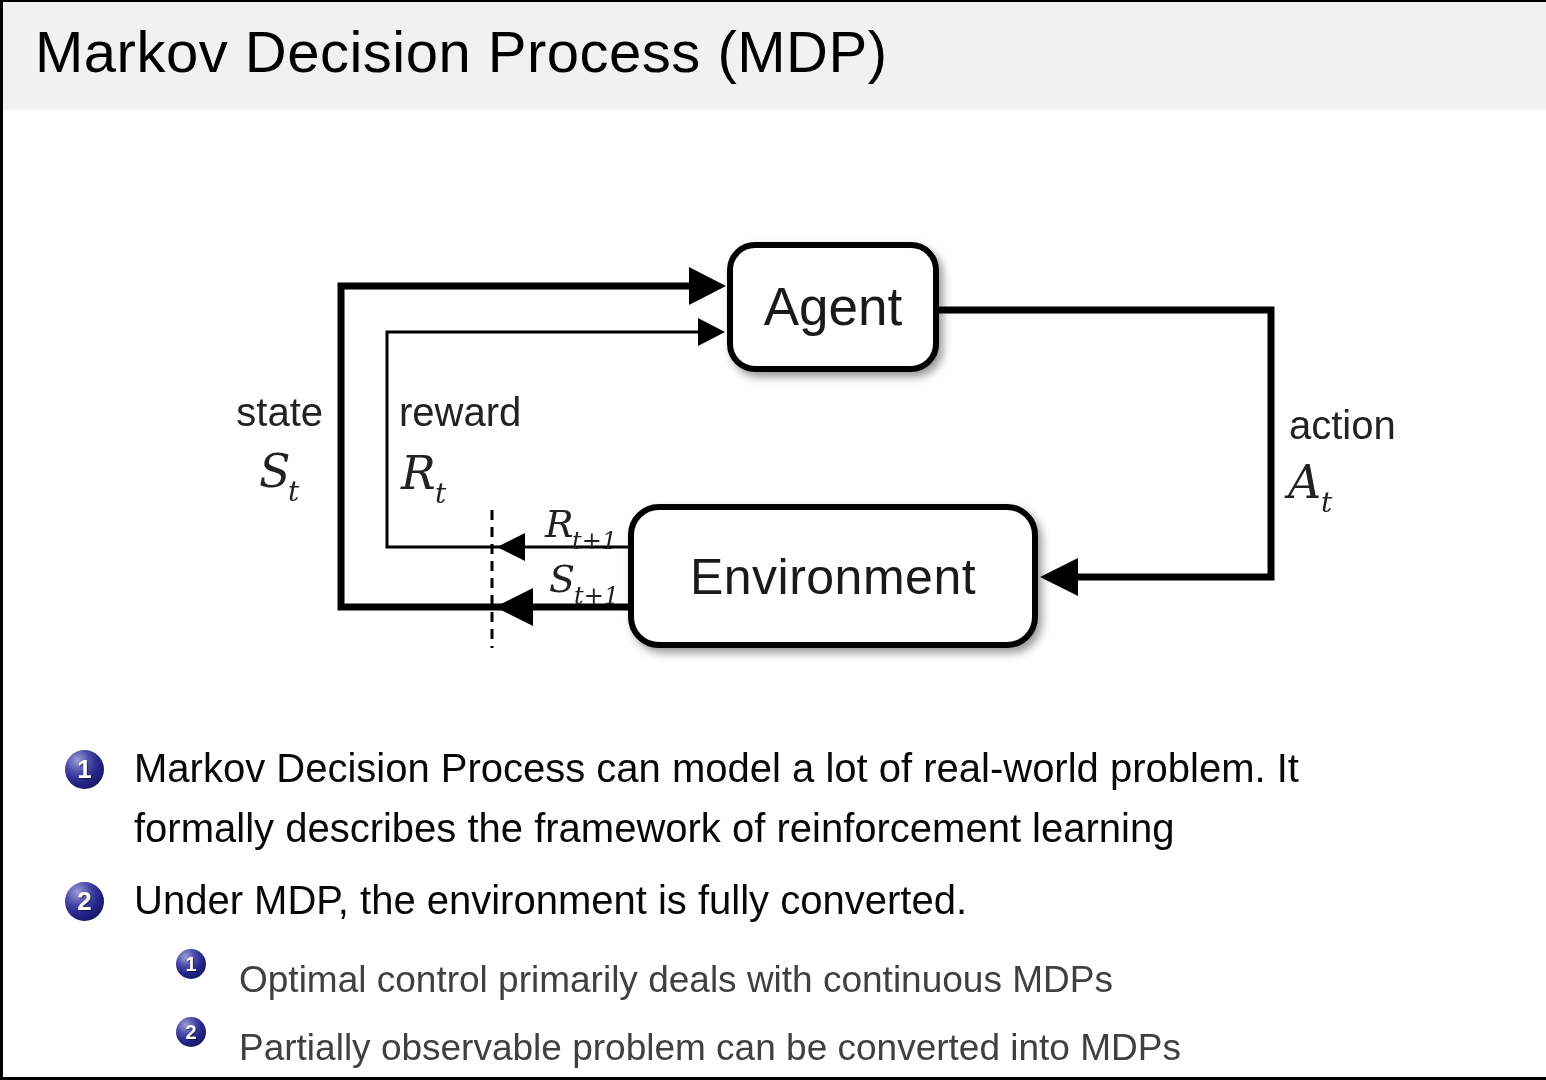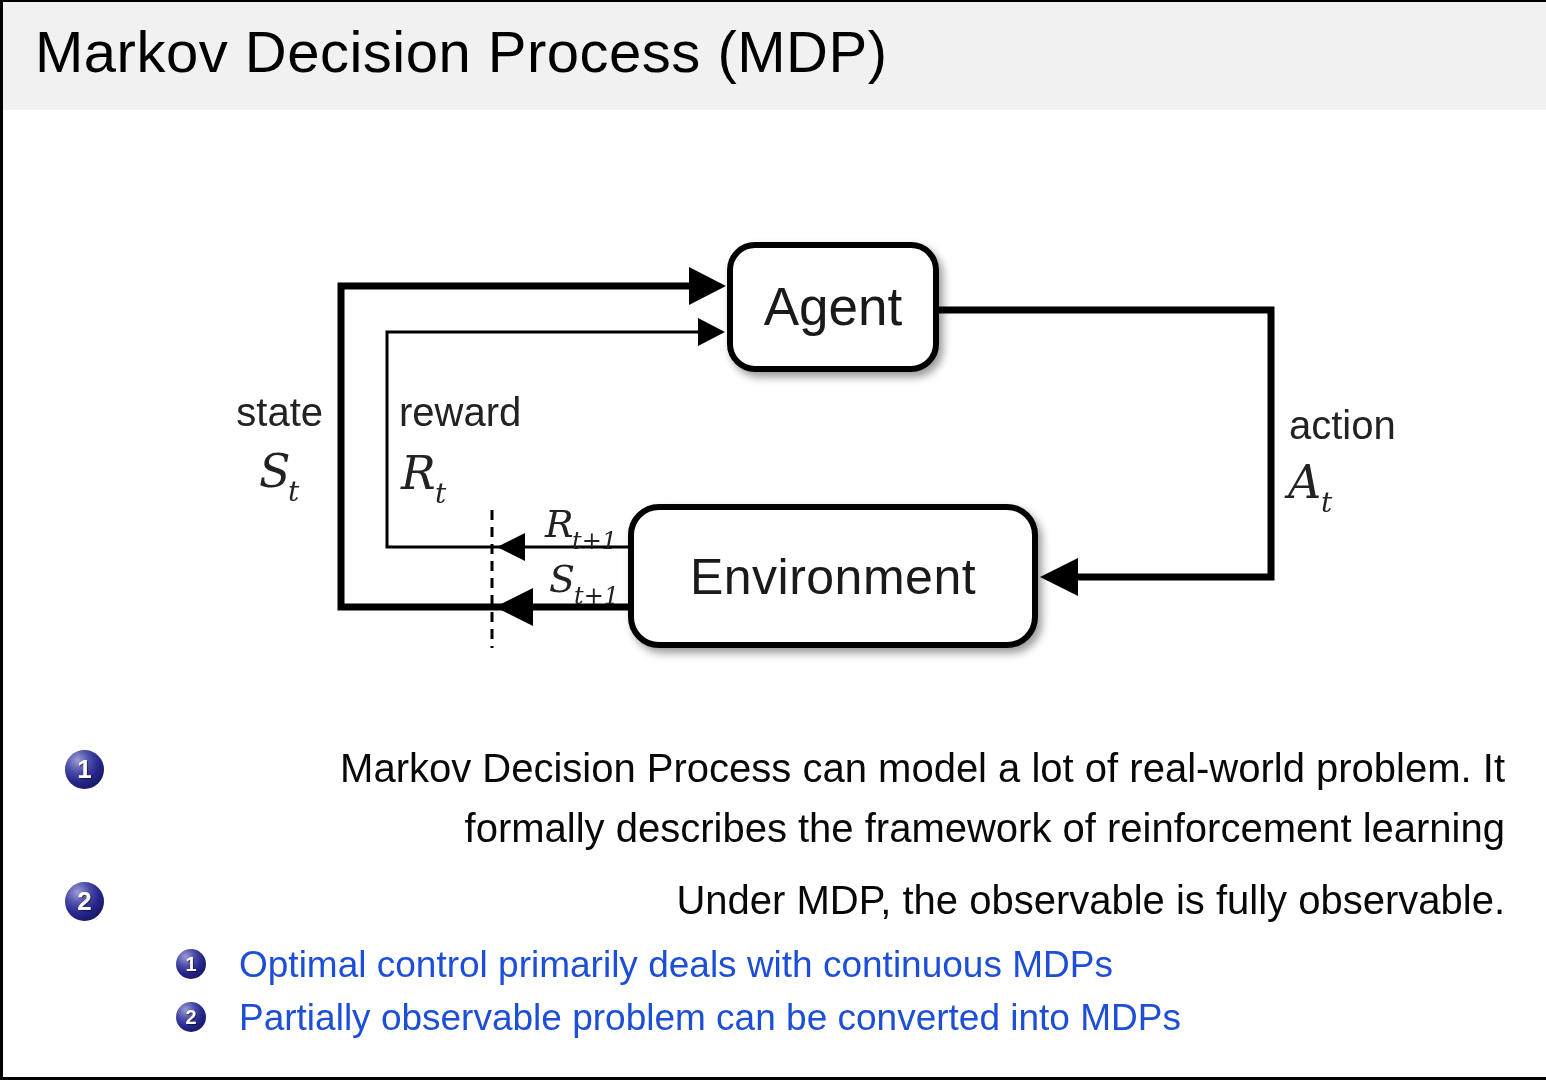--- a/index.html
+++ b/index.html
@@ -86,7 +86,6 @@
     width: 1380px;
     white-space: pre-line;
     color: #080808;
-    text-align: right;
   }
   .subitems {
     margin-left: 111px;

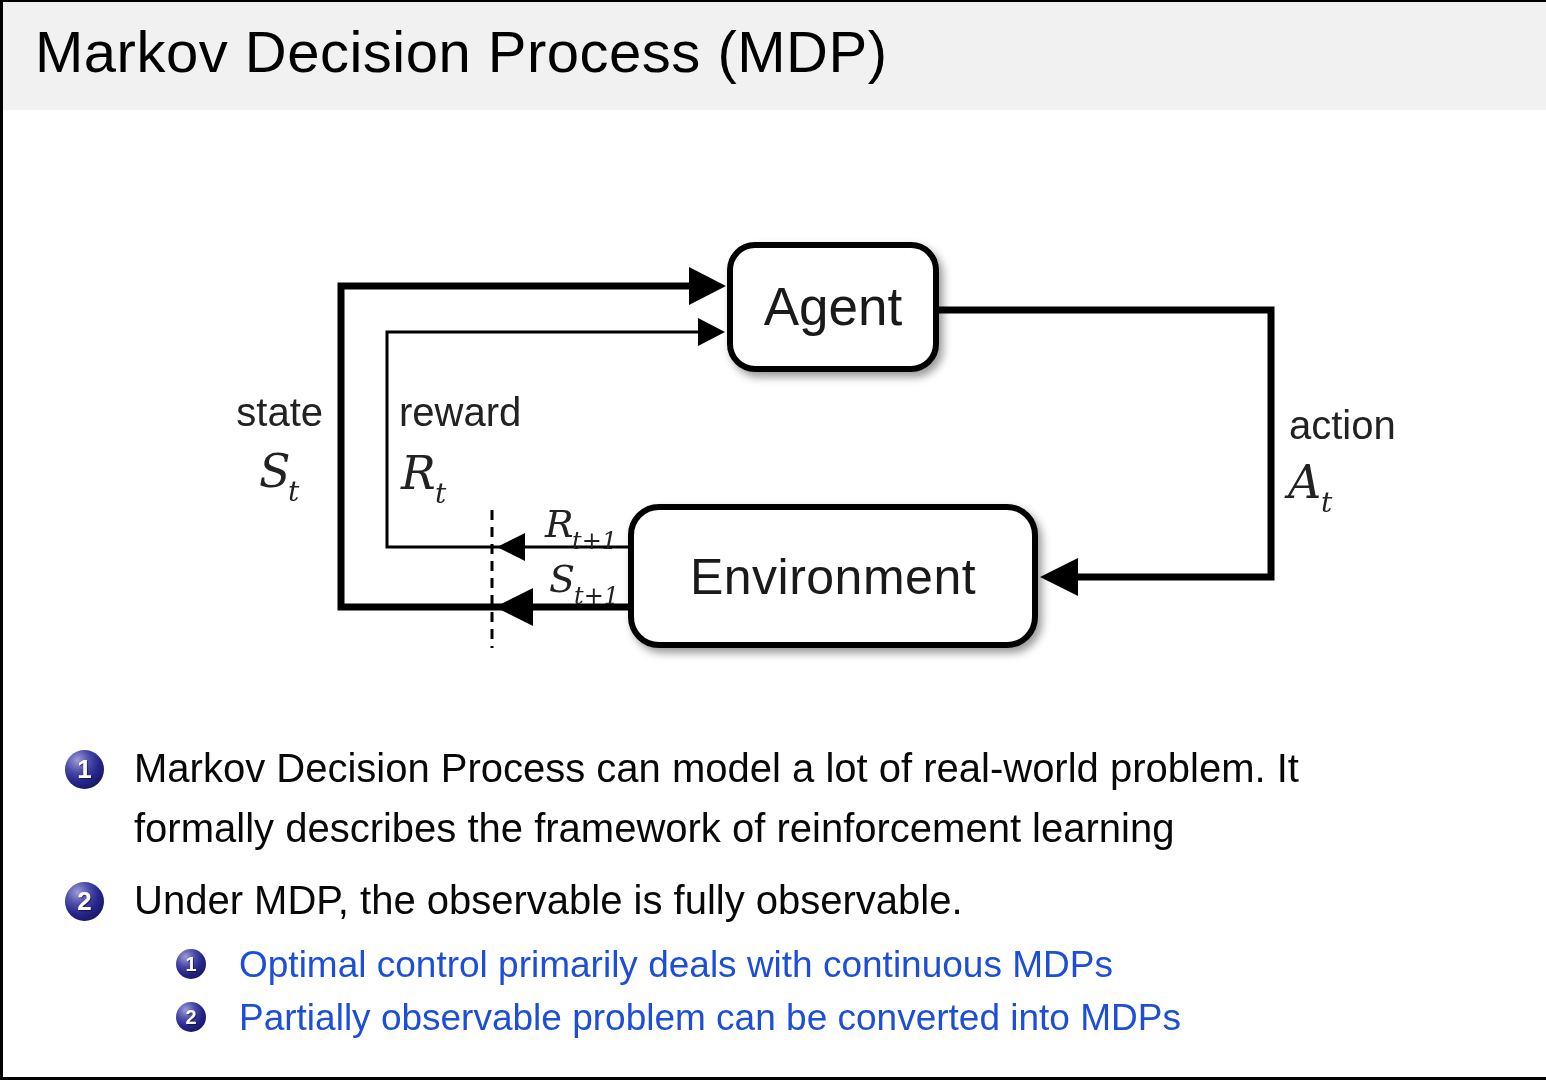--- a/index.html
+++ b/index.html
@@ -182,7 +182,7 @@
 
     <div class="item-row">
       <div class="ball">2</div>
-      <div class="item-text">Under MDP, the observable is fully observable.</div>
+      <div class="item-text">Under MDP, the environment is fully converted.</div>
     </div>
 
     <div class="subitems">

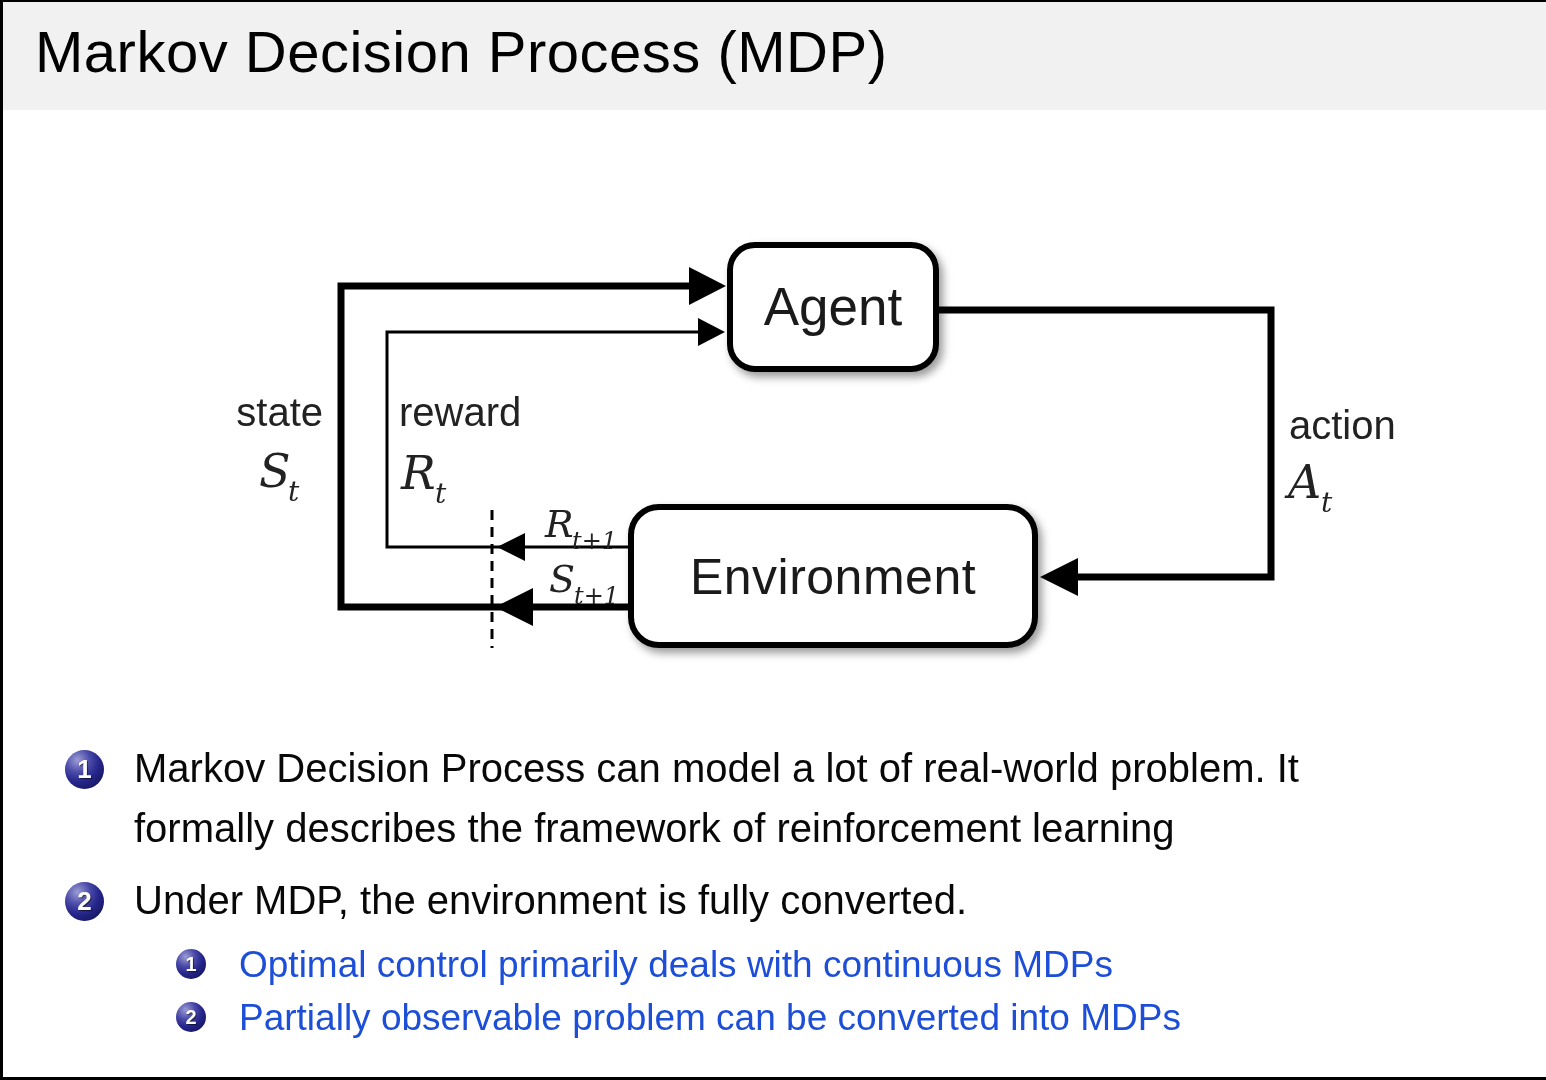--- a/index.html
+++ b/index.html
@@ -114,8 +114,9 @@
   .subitem-text {
     font-size: 37px;
     line-height: 46px;
-    color: #1d4ed8;
+    color: #404040;
     white-space: nowrap;
+    margin-top: 15px;
   }
 </style>
 </head>

